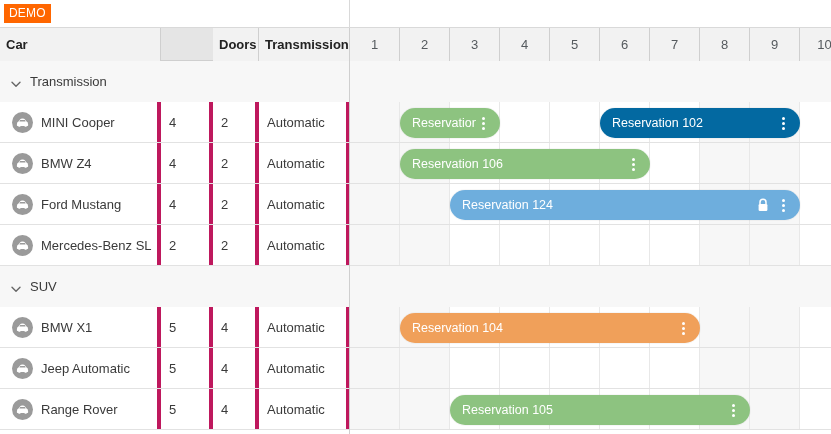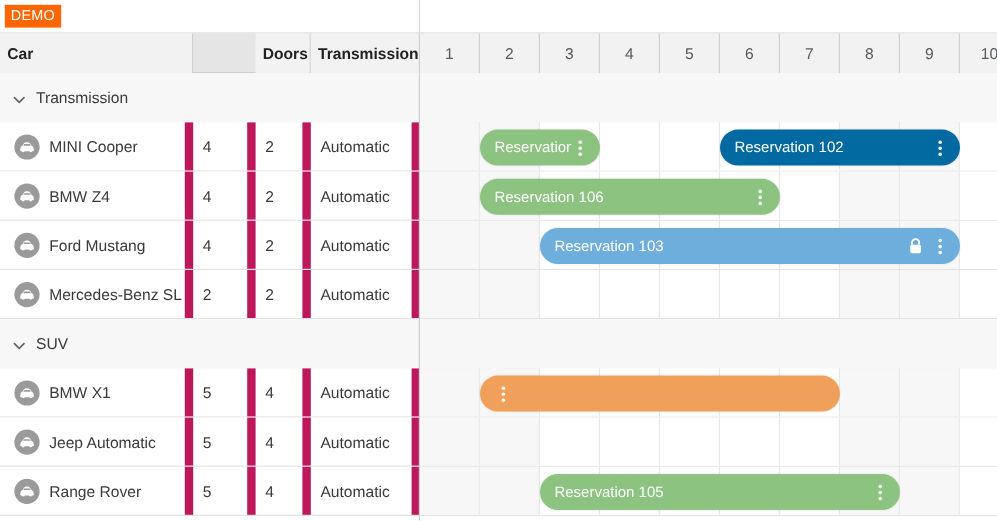--- a/index.html
+++ b/index.html
@@ -67,7 +67,7 @@
     position:absolute; top:0; height:100%;
     display:flex; align-items:center;
     font-size:13px; color:#3a3a3a;
-    border-right:7px solid #be185d;
+    border-right:4px solid #be185d;
     white-space:nowrap;
   }
   .c-car   { left:0px;   width:161px; padding-left:12px; }

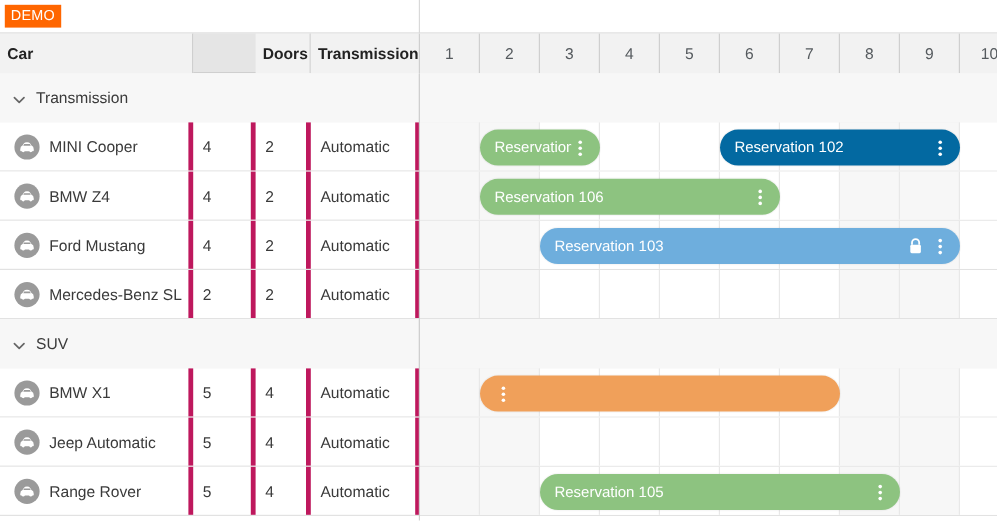--- a/index.html
+++ b/index.html
@@ -417,7 +417,7 @@
           </span>
         </div>
         <div class="resv" style="left: 450px; width: 350px; top: 129px; background: rgb(110, 174, 221);">
-          <span class="rlabel">Reservation 103</span>
+          <span class="rlabel">Reservation 124</span>
           <span class="lock">
             <svg width="12" height="14" viewBox="0 0 12 14">
               <path d="M3 6 V4.2 A3 3 0 0 1 9 4.2 V6" fill="none" stroke="#ffffff" stroke-width="1.5"></path>

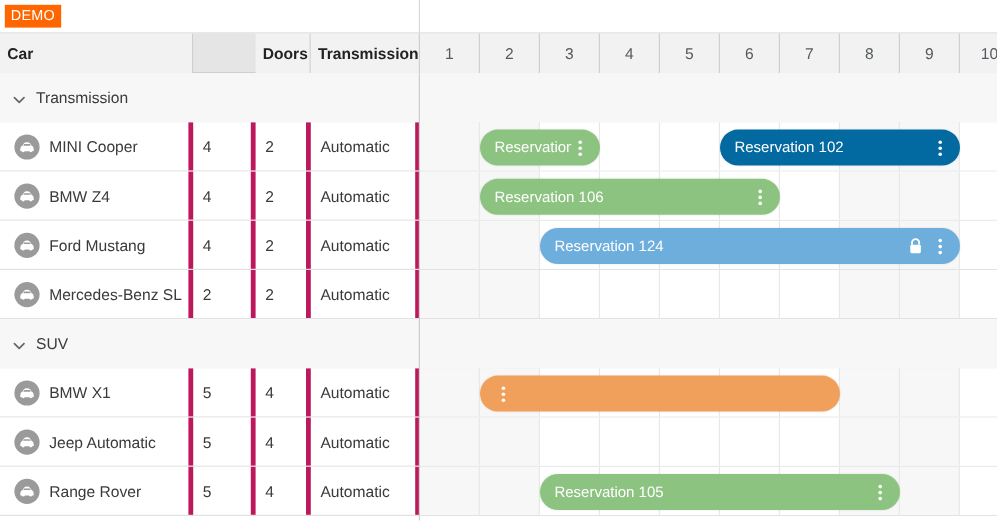--- a/index.html
+++ b/index.html
@@ -431,6 +431,7 @@
           </span>
         </div>
         <div class="resv" style="left: 400px; width: 300px; top: 252px; background: rgb(240, 160, 90);">
+          <span class="rlabel">Reservation 104</span>
           <span class="kebab">
             <i></i>
             <i></i>

